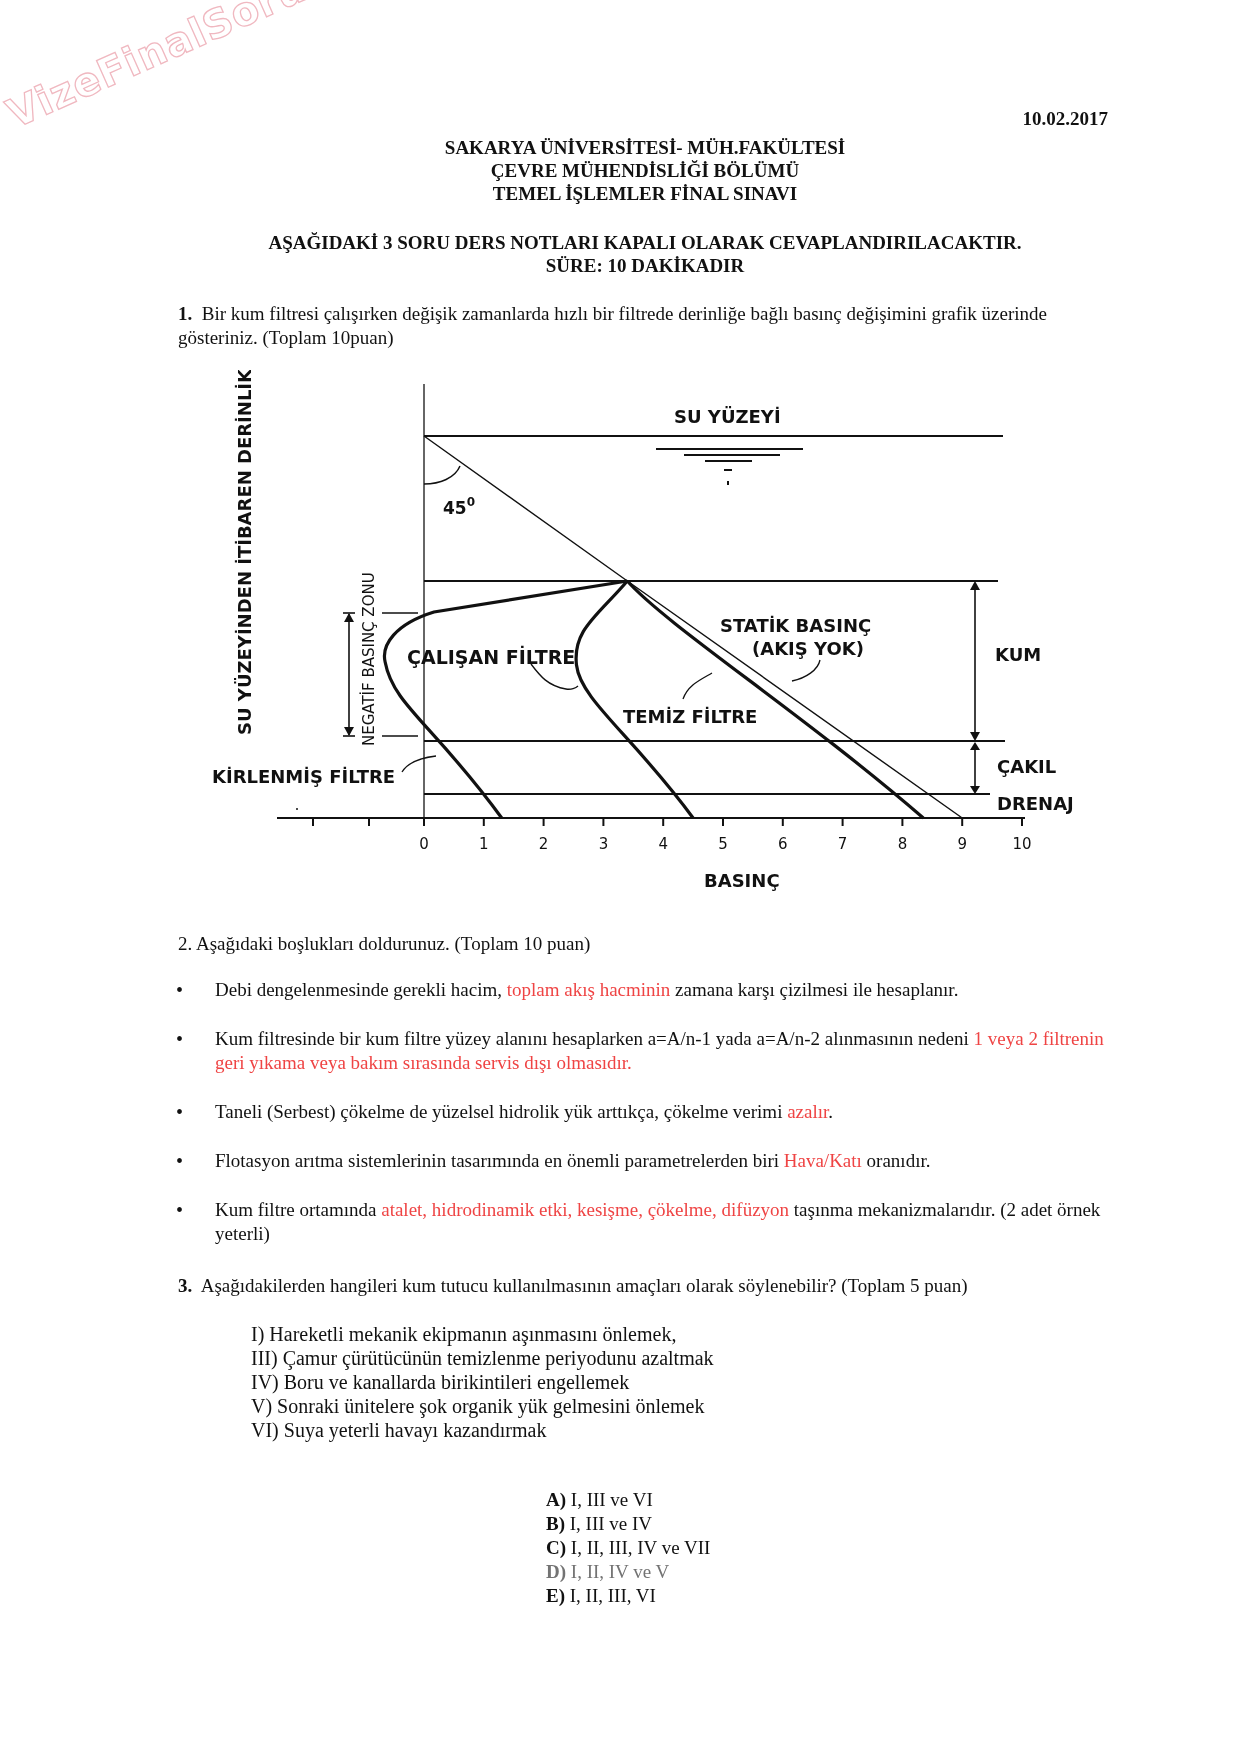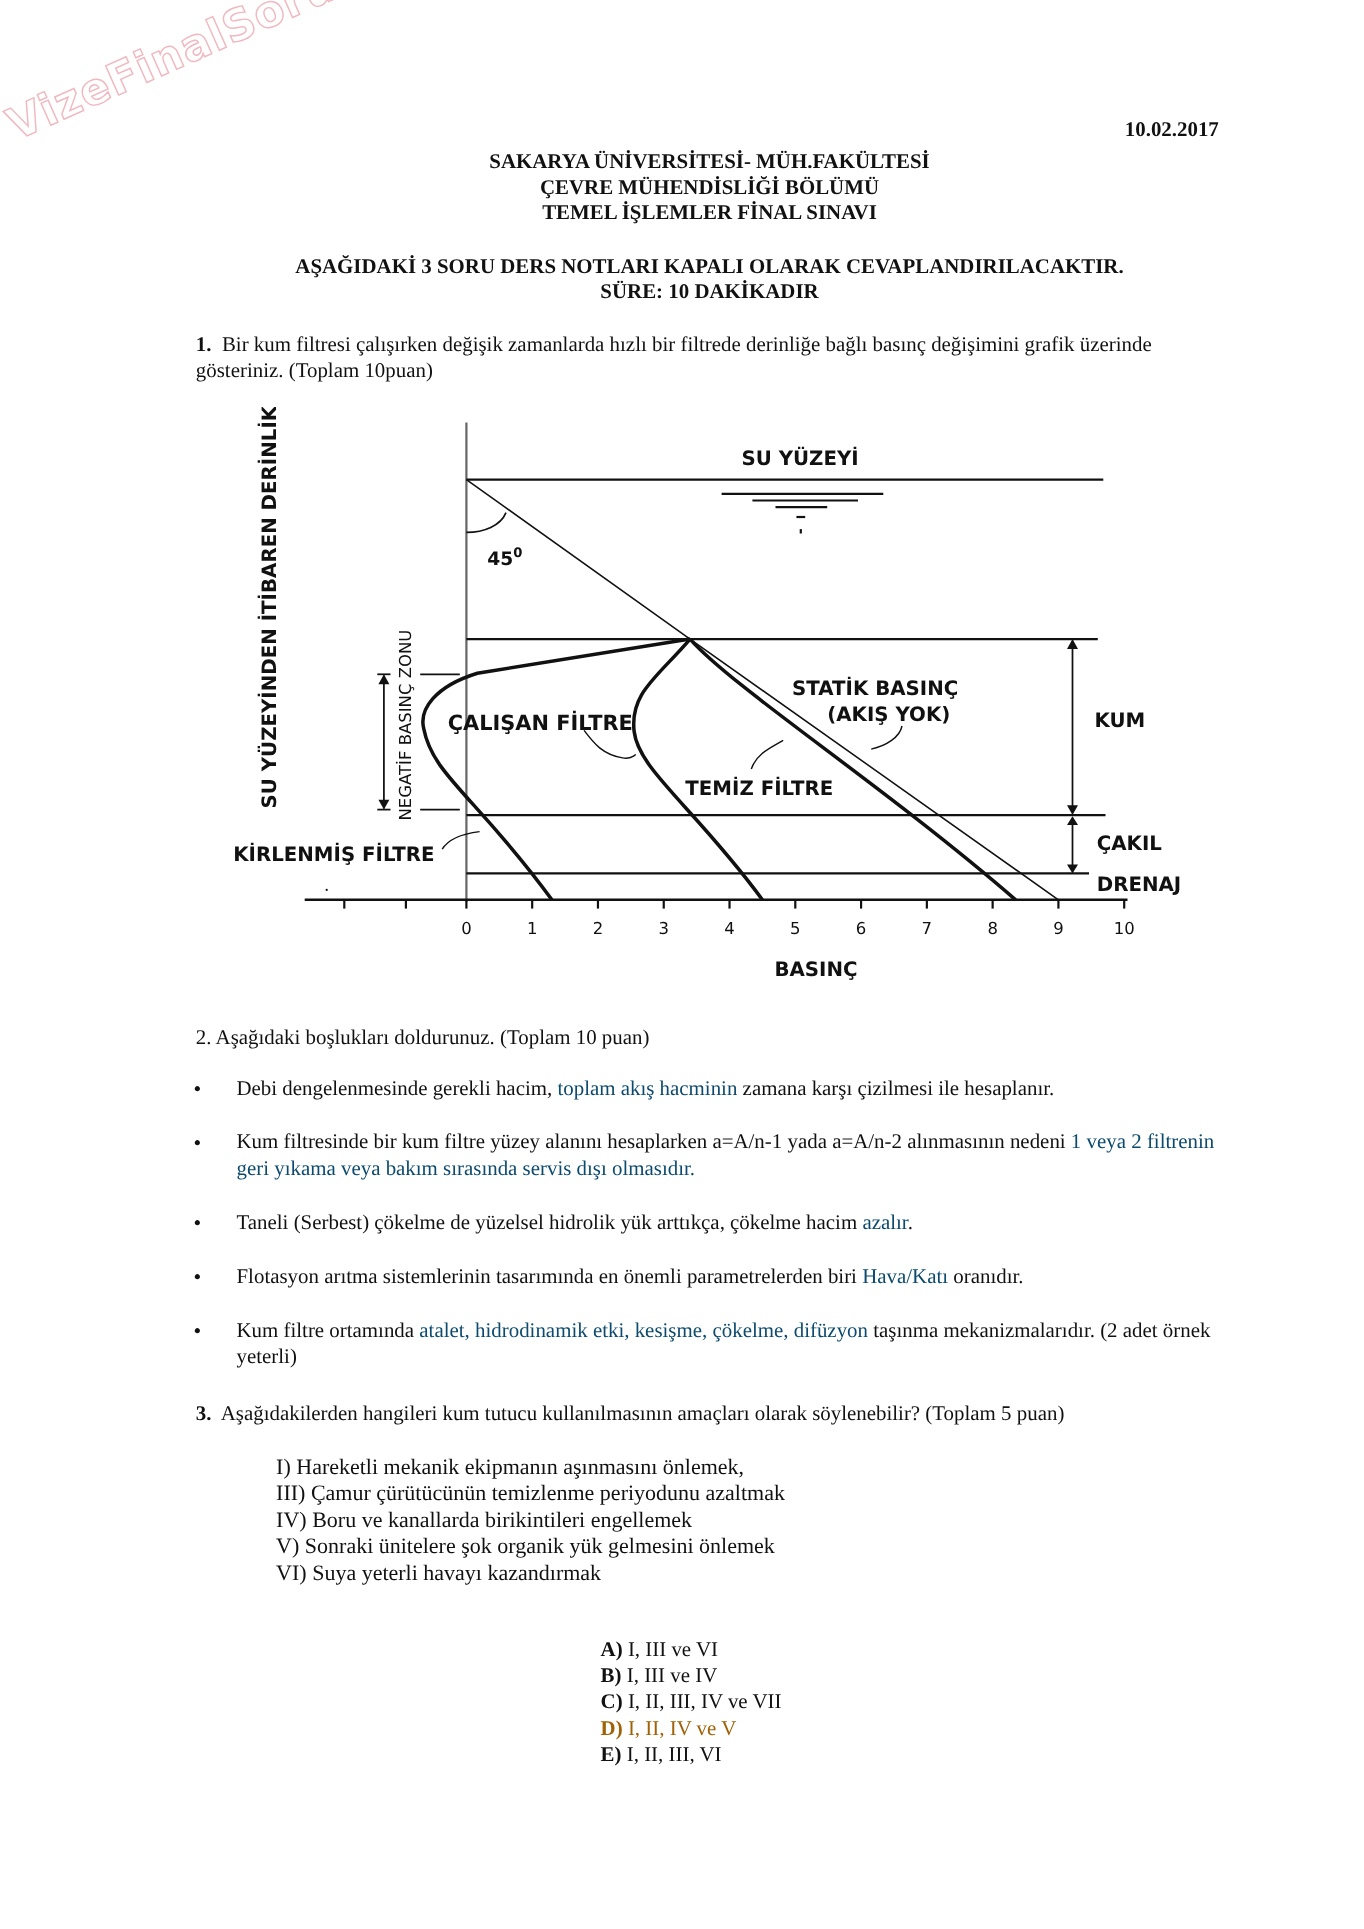--- a/index.html
+++ b/index.html
@@ -17,7 +17,7 @@
     .bullet-list { left: 170px; top: 978px; width: 940px; }
     .bullet { position: relative; padding-left: 45px; font-size: 19px; line-height: 24px; margin-bottom: 25px; }
     .bullet::before { content: "\2022"; position: absolute; left: 6px; top: 0; font-size: 20px; }
-    .ans { color: #0c4a6e; }
+    .ans { color: #ef4444; }
     .q3 { left: 178px; top: 1274px; }
     .items { left: 251px; top: 1322px; font-size: 20px; line-height: 24px; }
     .opts { left: 546px; top: 1488px; font-size: 19px; line-height: 24px; }

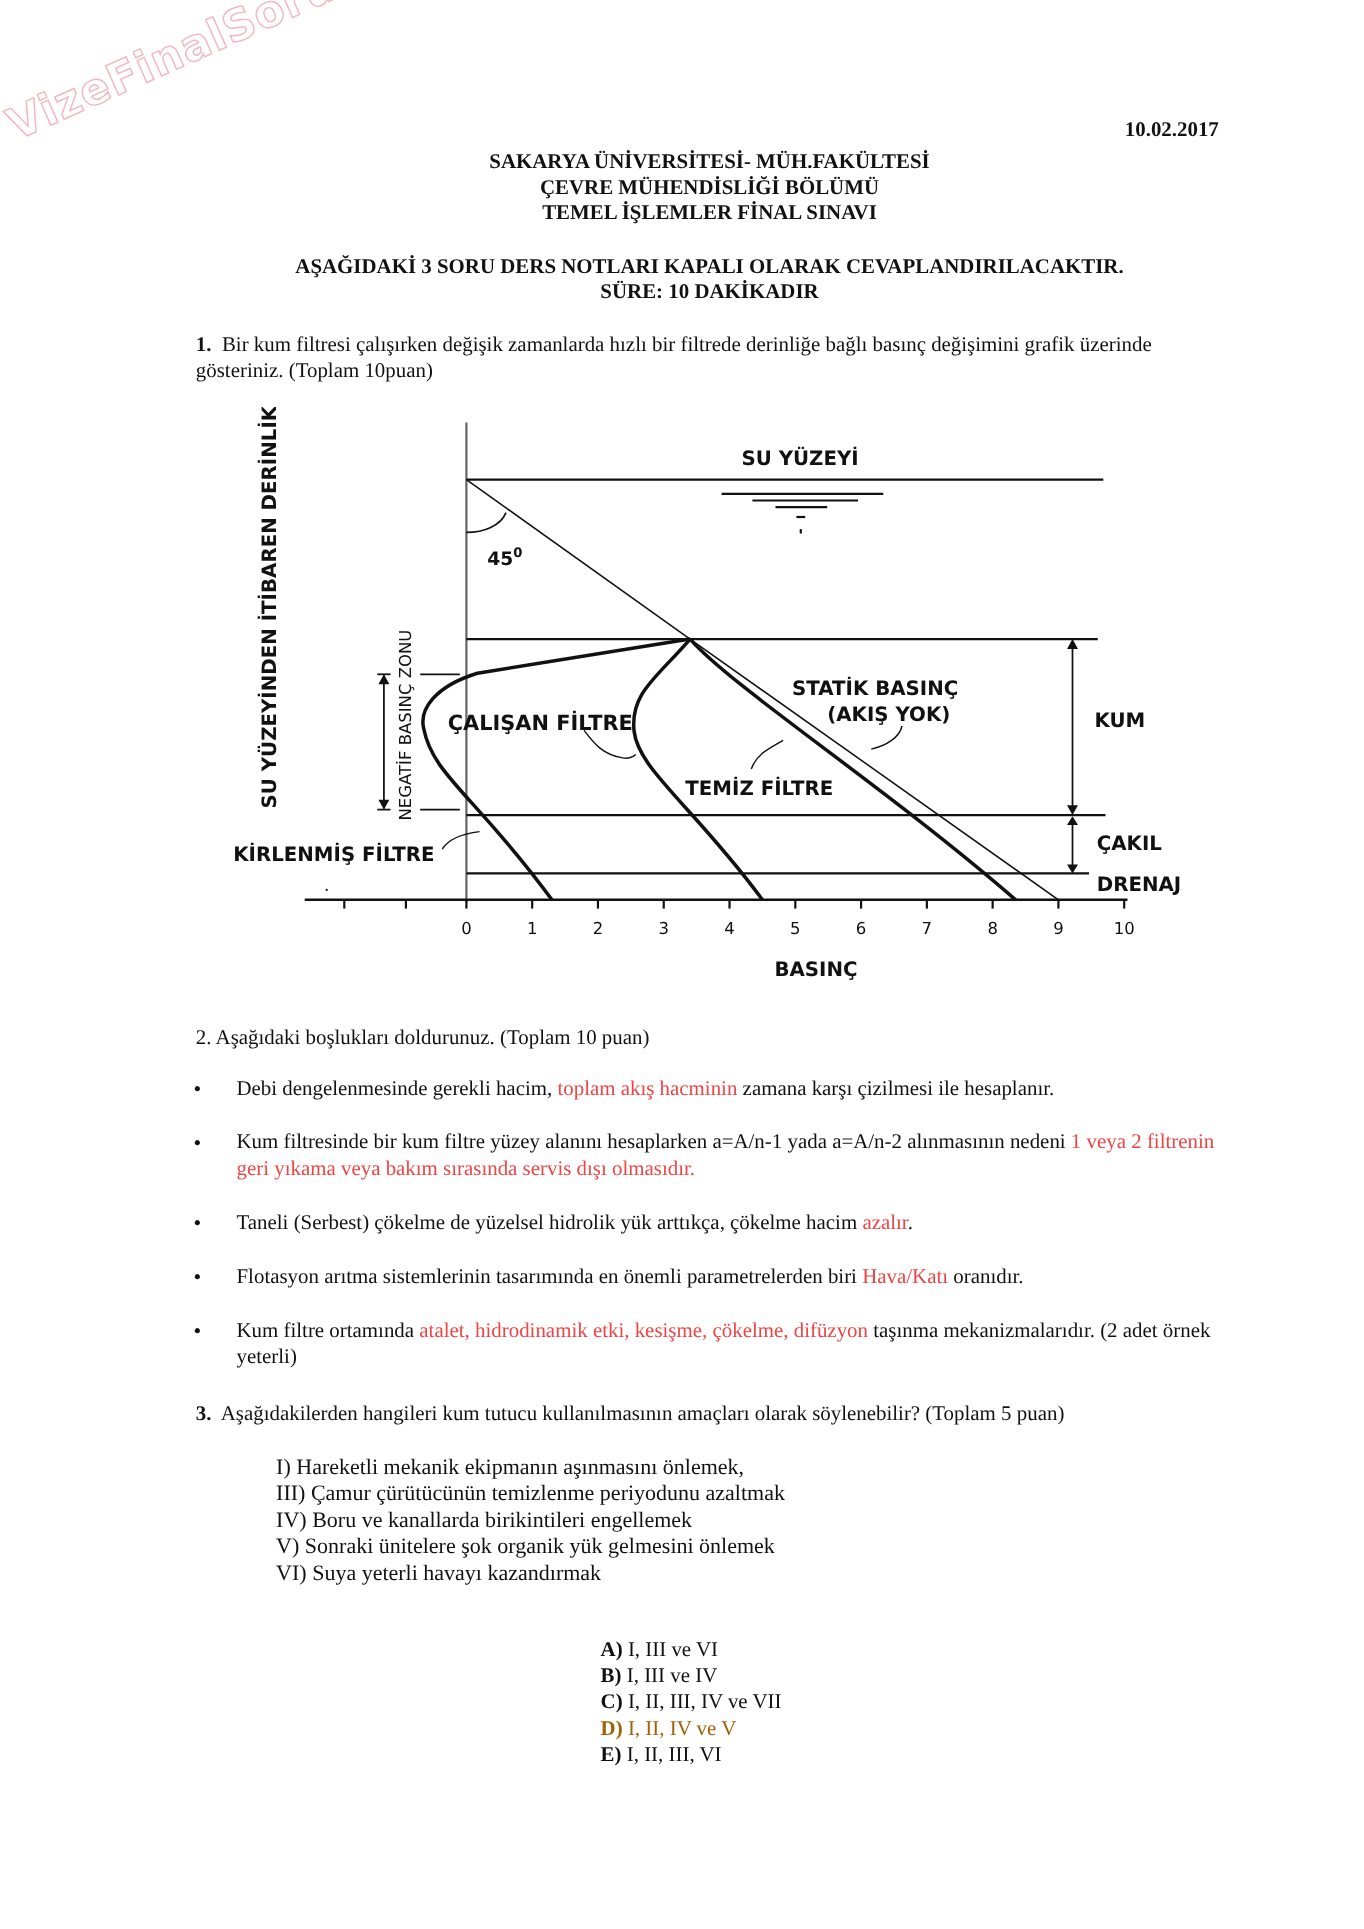--- a/index.html
+++ b/index.html
@@ -143,7 +143,7 @@
     <span>Kum filtresinde bir kum filtre yüzey alanını hesaplarken a=A/n-1 yada a=A/n-2 alınmasının nedeni </span><span class="ans">1 veya 2 filtrenin geri yıkama veya bakım sırasında servis dışı olmasıdır.</span><span></span>
   </div>
   <div class="bullet">
-    <span>Taneli (Serbest) çökelme de yüzelsel hidrolik yük arttıkça, çökelme hacim </span><span class="ans">azalır</span><span>.</span>
+    <span>Taneli (Serbest) çökelme de yüzelsel hidrolik yük arttıkça, çökelme verimi </span><span class="ans">azalır</span><span>.</span>
   </div>
   <div class="bullet">
     <span>Flotasyon arıtma sistemlerinin tasarımında en önemli parametrelerden biri </span><span class="ans">Hava/Katı</span><span> oranıdır.</span>

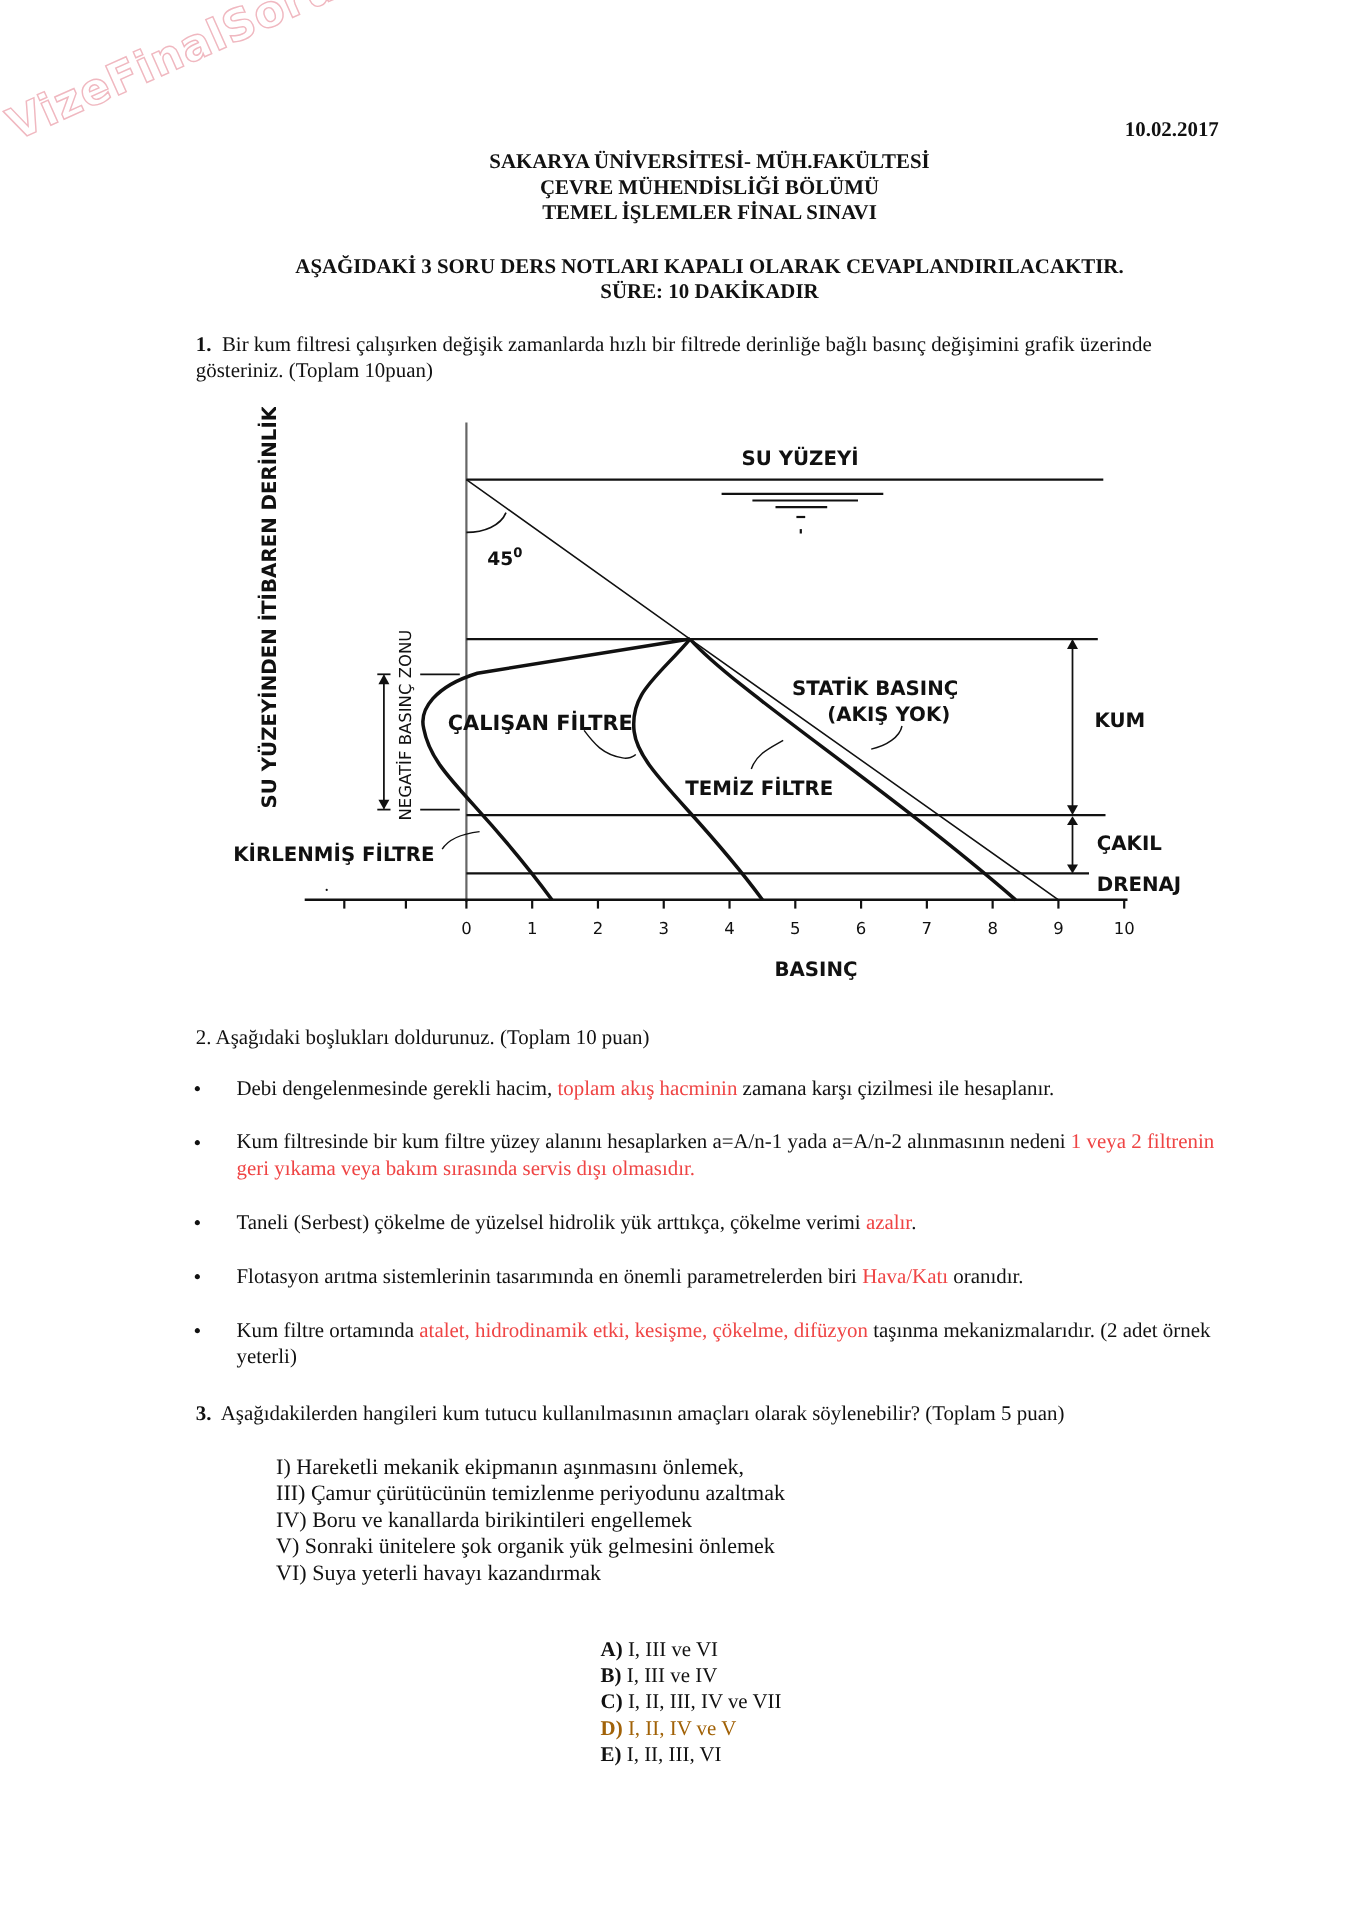--- a/index.html
+++ b/index.html
@@ -22,7 +22,7 @@
     .items { left: 251px; top: 1322px; font-size: 20px; line-height: 24px; }
     .opts { left: 546px; top: 1488px; font-size: 19px; line-height: 24px; }
     .opt b { font-weight: bold; }
-    .opt.correct { color: #a16207; }
+    .opt.correct { color: #737373; }
     svg text { font-family: "DejaVu Sans", sans-serif; }
   </style>
 </head>

